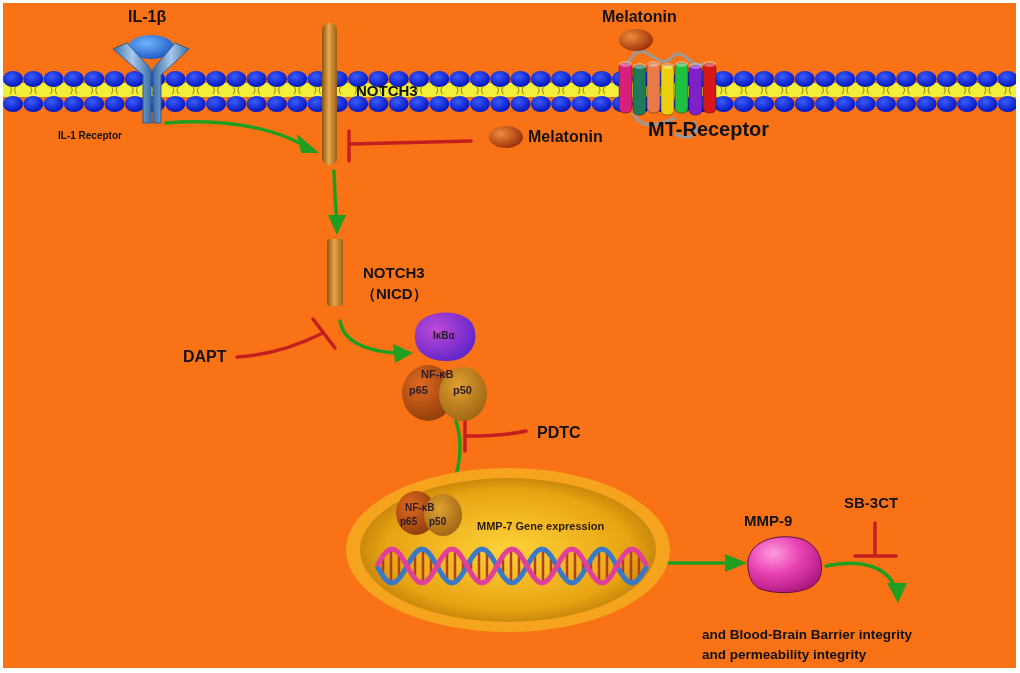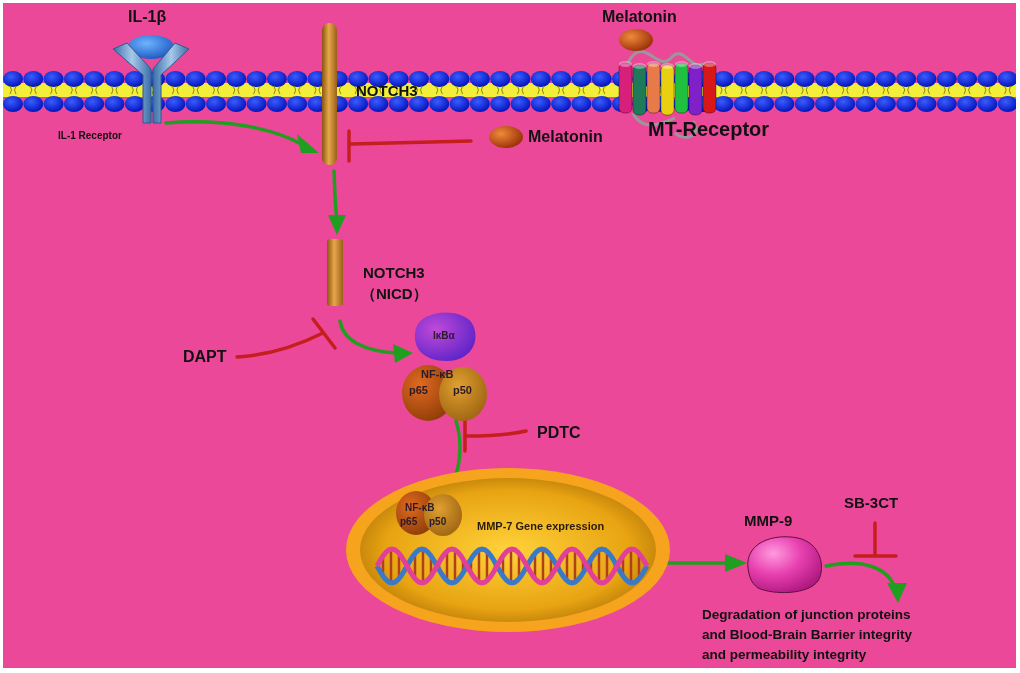--- a/index.html
+++ b/index.html
@@ -4,7 +4,7 @@
 <style>
   html, body { margin: 0; padding: 0; background: #ffffff; }
   body { width: 1020px; height: 673px; overflow: hidden; position: relative; font-family: "Liberation Sans", sans-serif; }
-  #stage { position: absolute; left: 3px; top: 3px; width: 1013px; height: 665px; background: #ec4899; overflow: hidden; }
+  #stage { position: absolute; left: 3px; top: 3px; width: 1013px; height: 665px; background: #f97316; overflow: hidden; }
   svg#diagram { position: absolute; left: 0; top: 0; }
   .lbl { position: absolute; font-family: "Liberation Sans", sans-serif; font-weight: bold; color: #111; white-space: nowrap; line-height: 1; }
   .small { font-size: 11px; color: #2a1a2a; }

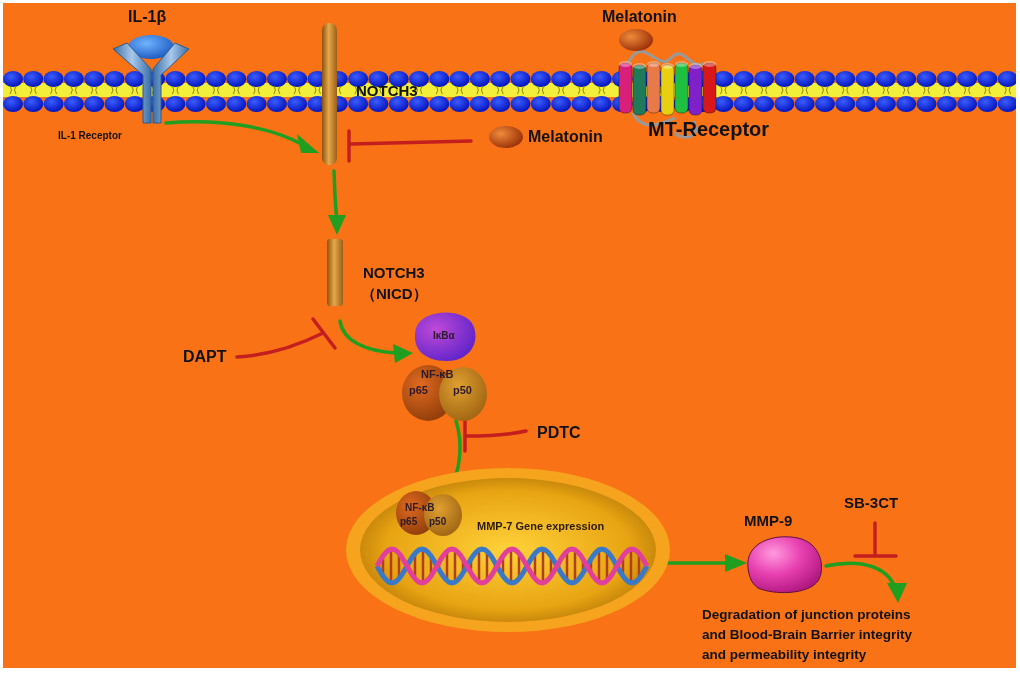--- a/index.html
+++ b/index.html
@@ -357,7 +357,6 @@
   <div class="lbl" style="left:474px;top:518px;font-size:11px;color:#2a1a08;">MMP-7 Gene expression</div>
   <div class="lbl" style="left:741px;top:510px;font-size:15px;text-align:center;">MMP-9</div>
   <div class="lbl" style="left:841px;top:492px;font-size:15px;">SB-3CT</div>
-  <div class="lbl" style="left:699px;top:605px;font-size:13.5px;">Degradation of junction proteins</div>
   <div class="lbl" style="left:699px;top:625px;font-size:13.5px;">and Blood-Brain Barrier integrity</div>
   <div class="lbl" style="left:699px;top:645px;font-size:13.5px;">and permeability integrity</div>
 </div>

